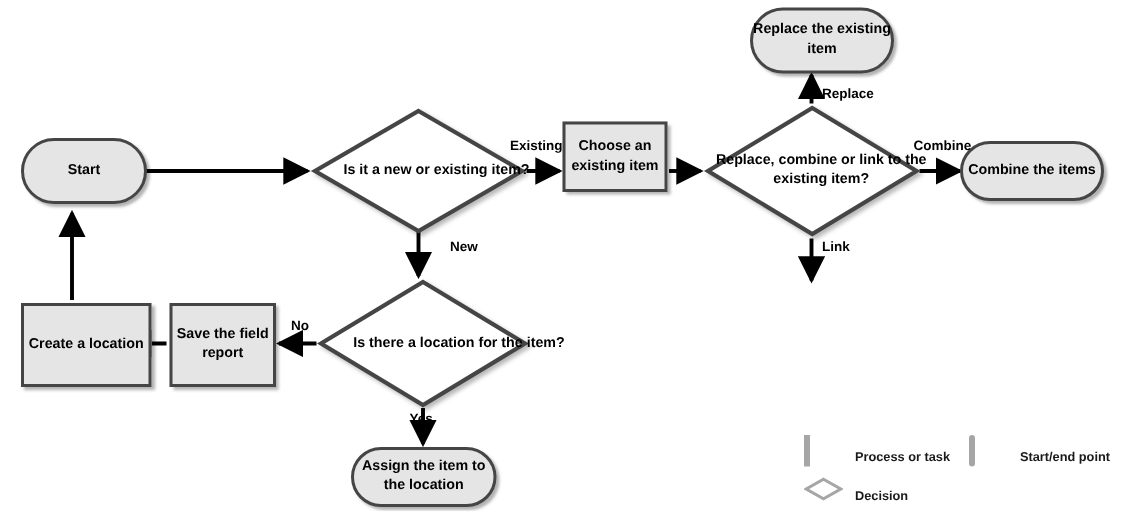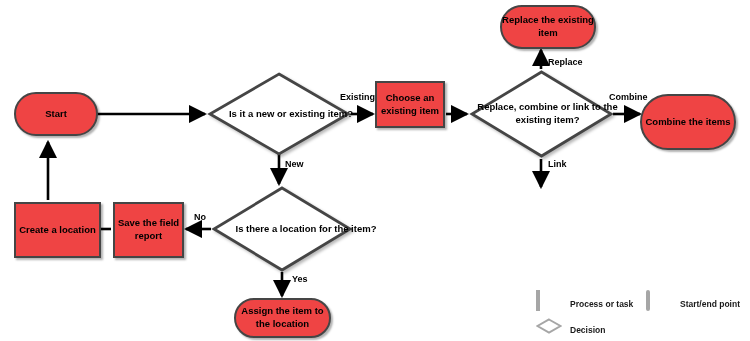--- a/index.html
+++ b/index.html
@@ -28,7 +28,7 @@
     font-weight: bold;
     font-size: 9.5px;
     line-height: 1.32;
-    background: #ef4444;
+    background: #e5e5e5;
     z-index: 3;
   }
   .node.process {

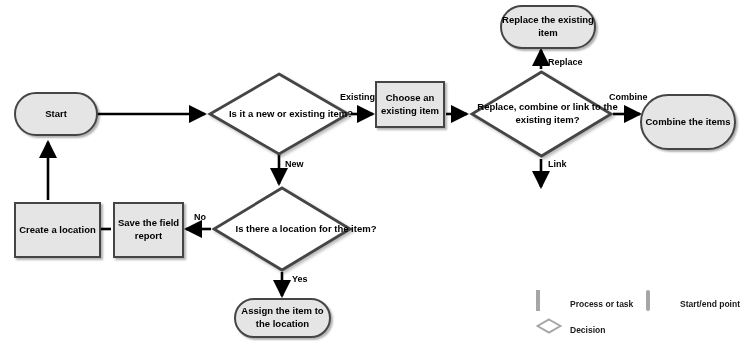--- a/index.html
+++ b/index.html
@@ -192,7 +192,7 @@
 
   <div class="node terminator" style="left:500px; top:5px; width:96px; height:44px;">Replace the existing item</div>
 
-  <div class="node terminator" style="left:640px; top:94px; width:96px; height:56px;">Combine the items</div>
+  <div class="node terminator" style="left:640px; top:94px; width:96px; height:40px;">Combine the items</div>
 
 
   <div class="diamond-wrap" style="left:211px; top:185px; width:142px; height:88px;">

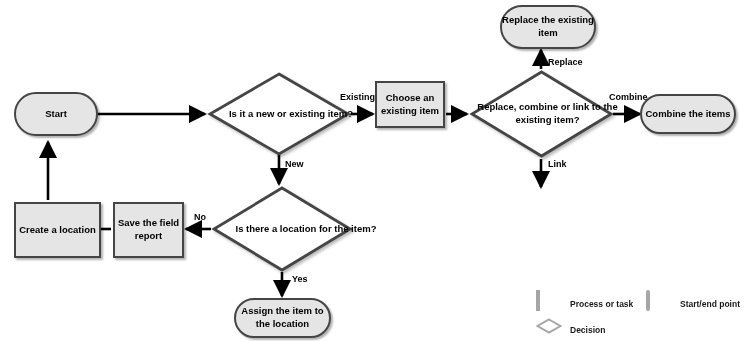--- a/index.html
+++ b/index.html
@@ -165,7 +165,7 @@
   </svg>
 
   <div class="edge-label" style="left:340px; top:92px;">Existing</div>
-  <div class="edge-label" style="left:285px; top:159px;">New</div>
+  <div class="edge-label" style="left:300px; top:159px;">New</div>
   <div class="edge-label" style="left:548px; top:57px;">Replace</div>
   <div class="edge-label" style="left:609px; top:92px;">Combine</div>
   <div class="edge-label" style="left:548px; top:159px;">Link</div>

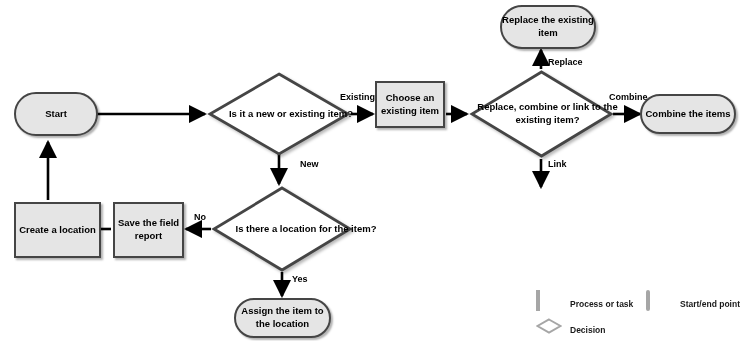--- a/index.html
+++ b/index.html
@@ -170,7 +170,7 @@
   <div class="edge-label" style="left:609px; top:92px;">Combine</div>
   <div class="edge-label" style="left:548px; top:159px;">Link</div>
   <div class="edge-label" style="left:194px; top:212px;">No</div>
-  <div class="edge-label" style="left:292px; top:274px;">Yes</div>
+  <div class="edge-label" style="left:273px; top:274px;">Yes</div>
 
   <div class="node terminator" style="left:14px; top:92px; width:84px; height:44px;">Start</div>
 

